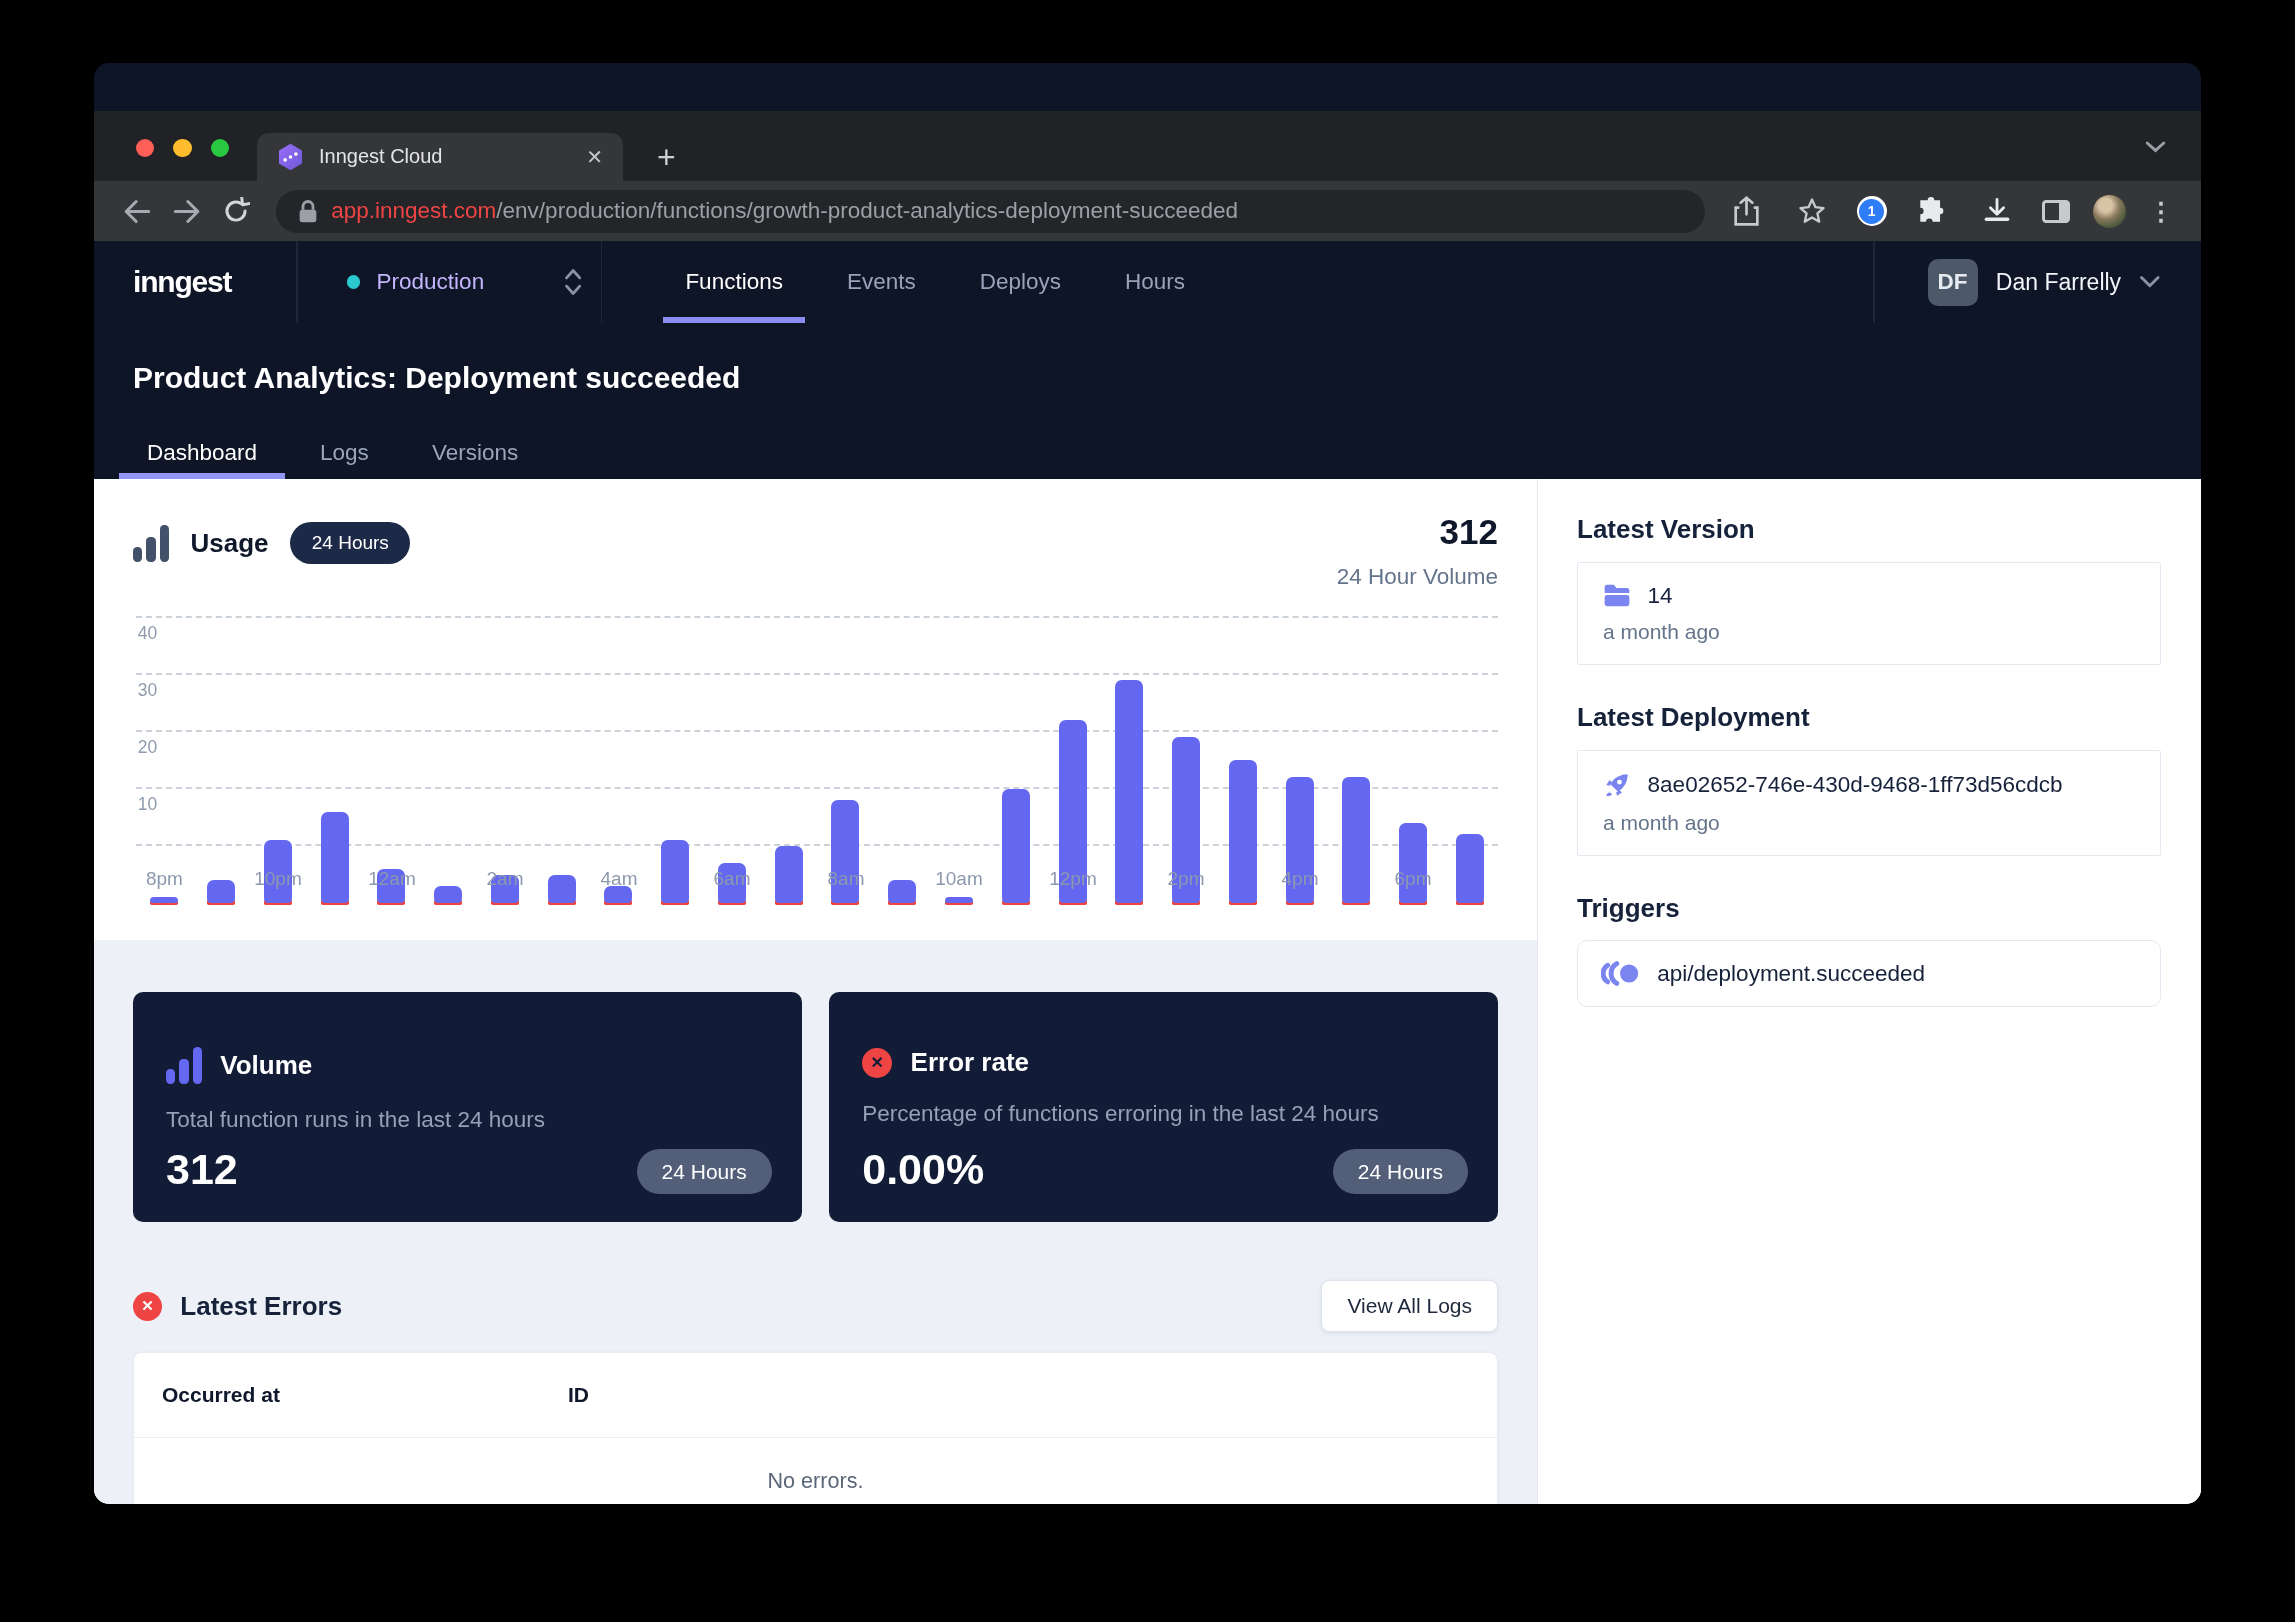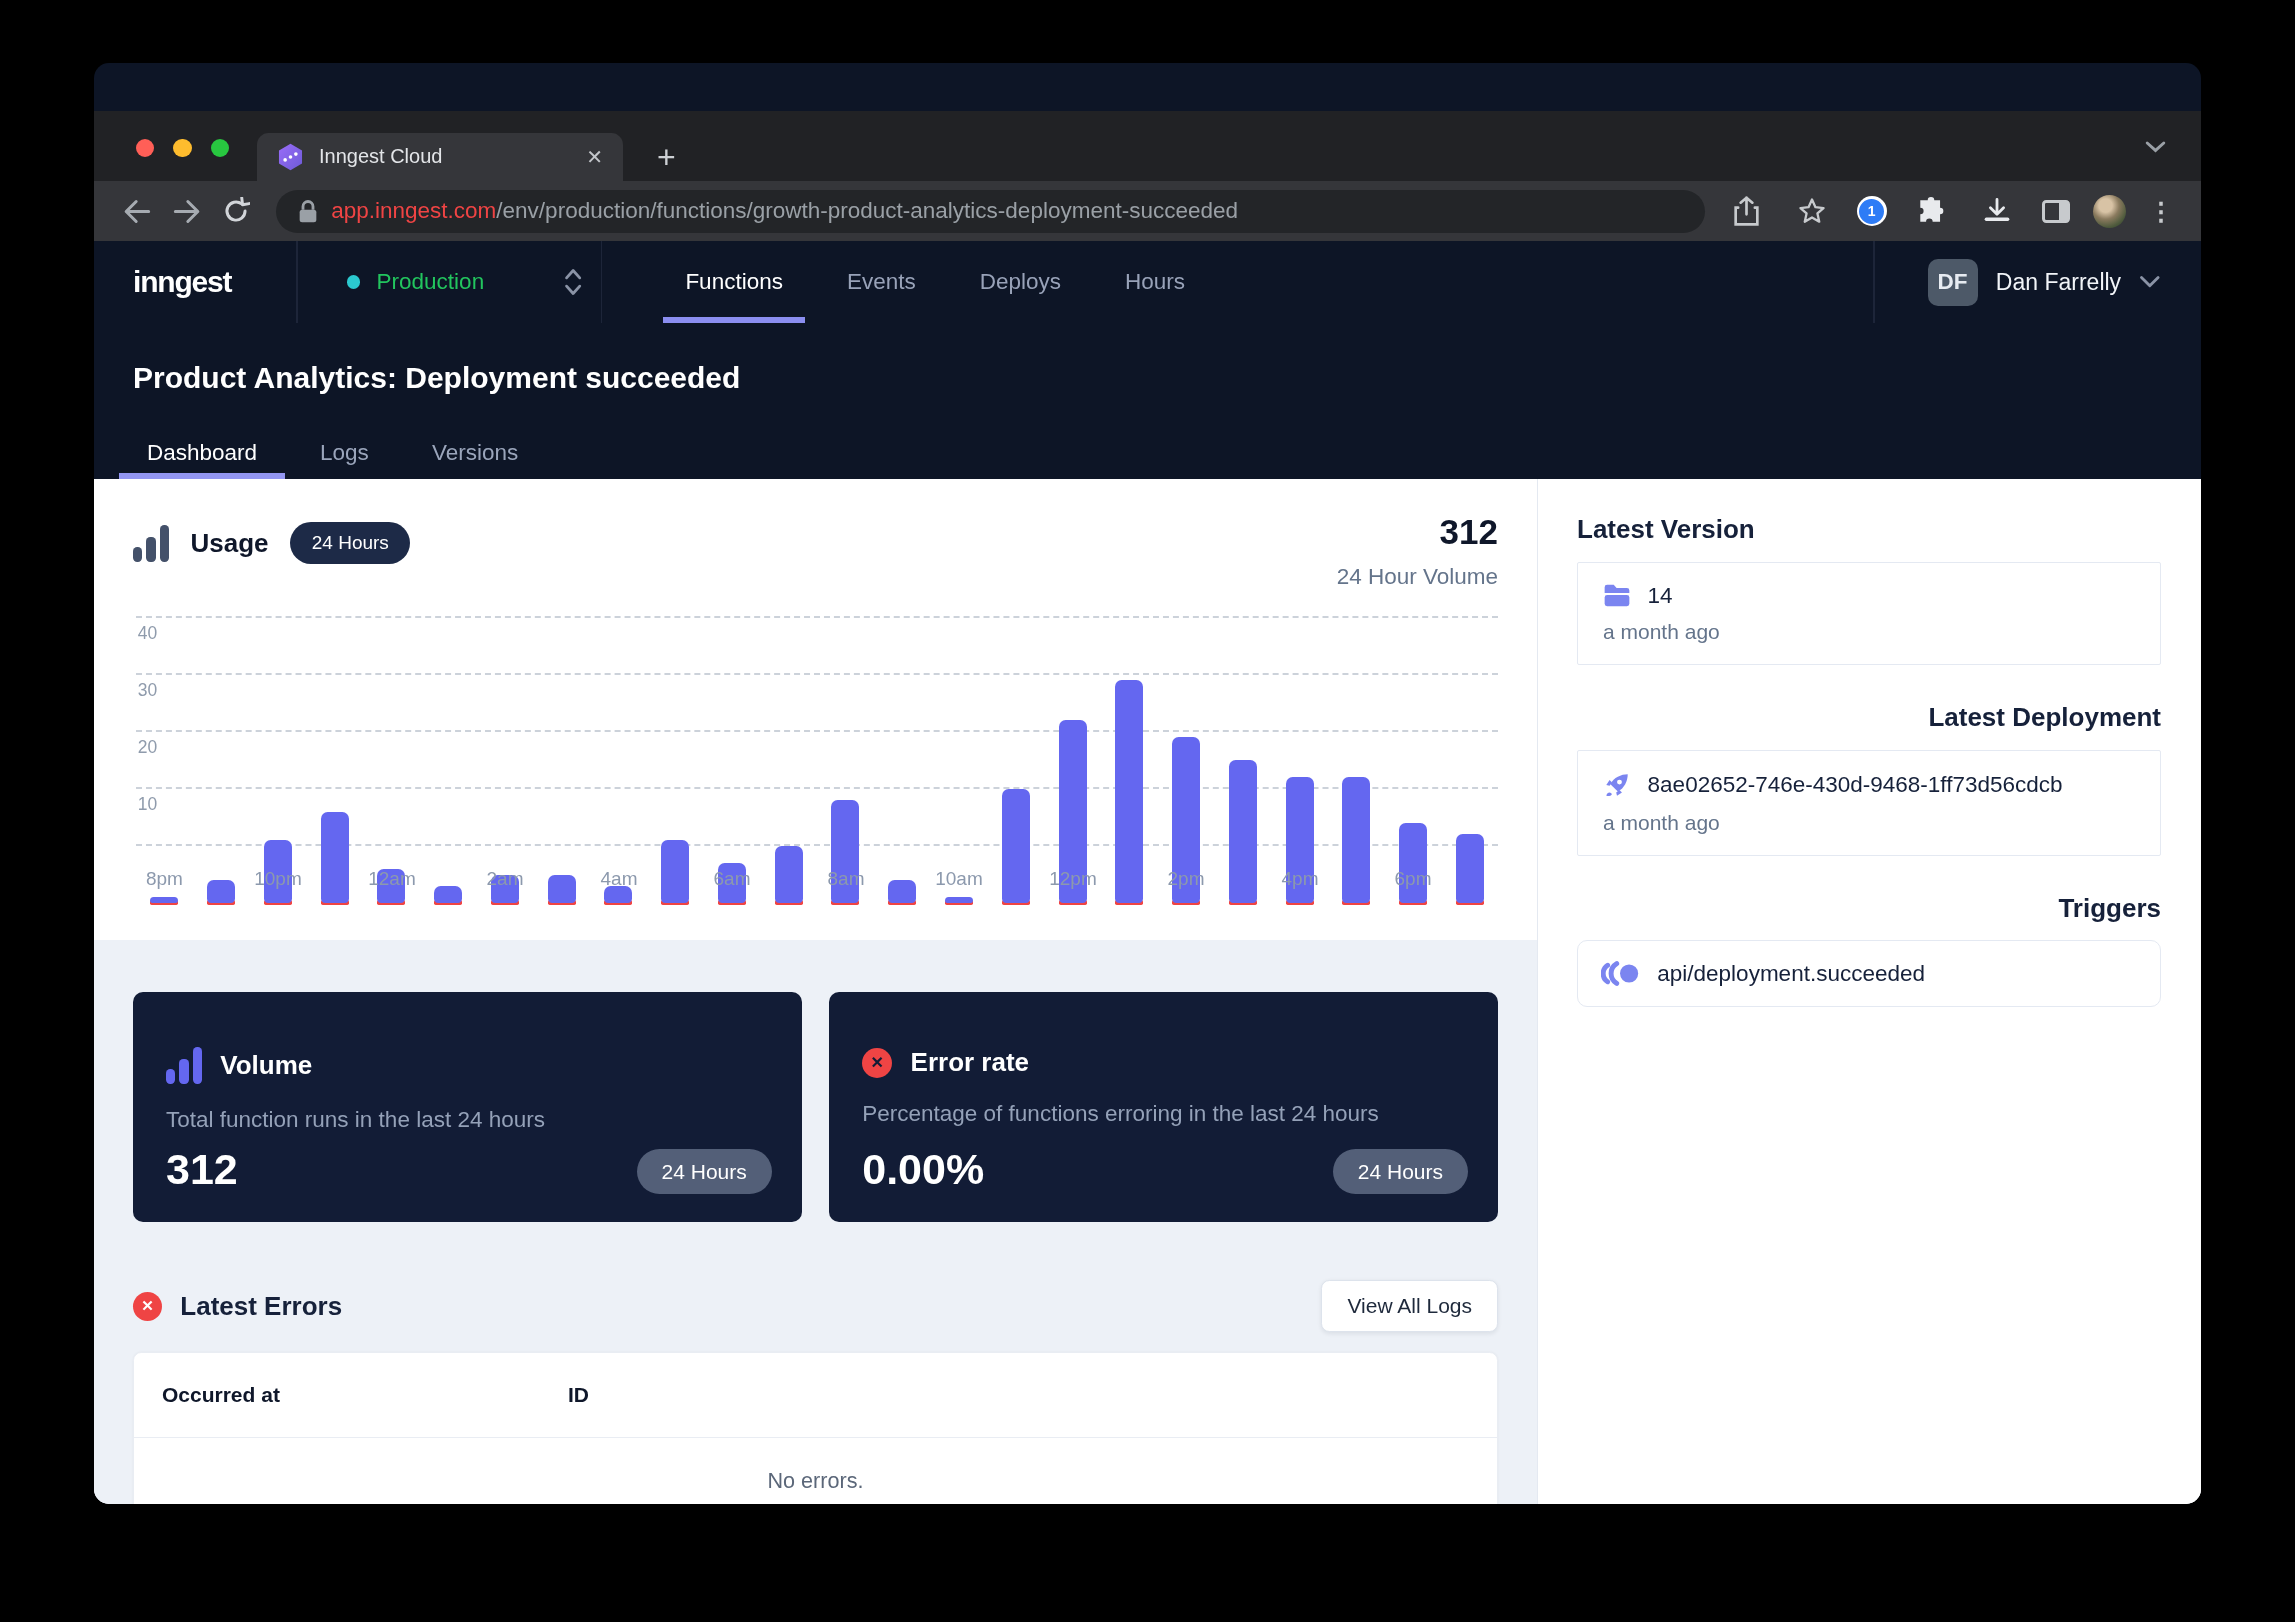--- a/index.html
+++ b/index.html
@@ -47,7 +47,7 @@
   .vdiv { width:1.7px; background:#1d2539; align-self:stretch; }
   .env { width:267px; display:flex; align-items:center; gap:16.6px; padding-left:31px; }
   .env-dot { width:13.3px; height:13.3px; border-radius:50%; background:#2bc9cf; }
-  .env-label { color:#22c55e; font-size:22.5px; font-weight:500; flex:1; }
+  .env-label { color:#c4b5fd; font-size:22.5px; font-weight:500; flex:1; }
   .nav-items { display:flex; align-items:stretch; padding-left:33px; gap:0; }
   .nav-item { position:relative; display:flex; align-items:center; padding:0 32px; font-size:22.5px; color:#98a2b8; }
   .nav-item.active { color:#fff; }

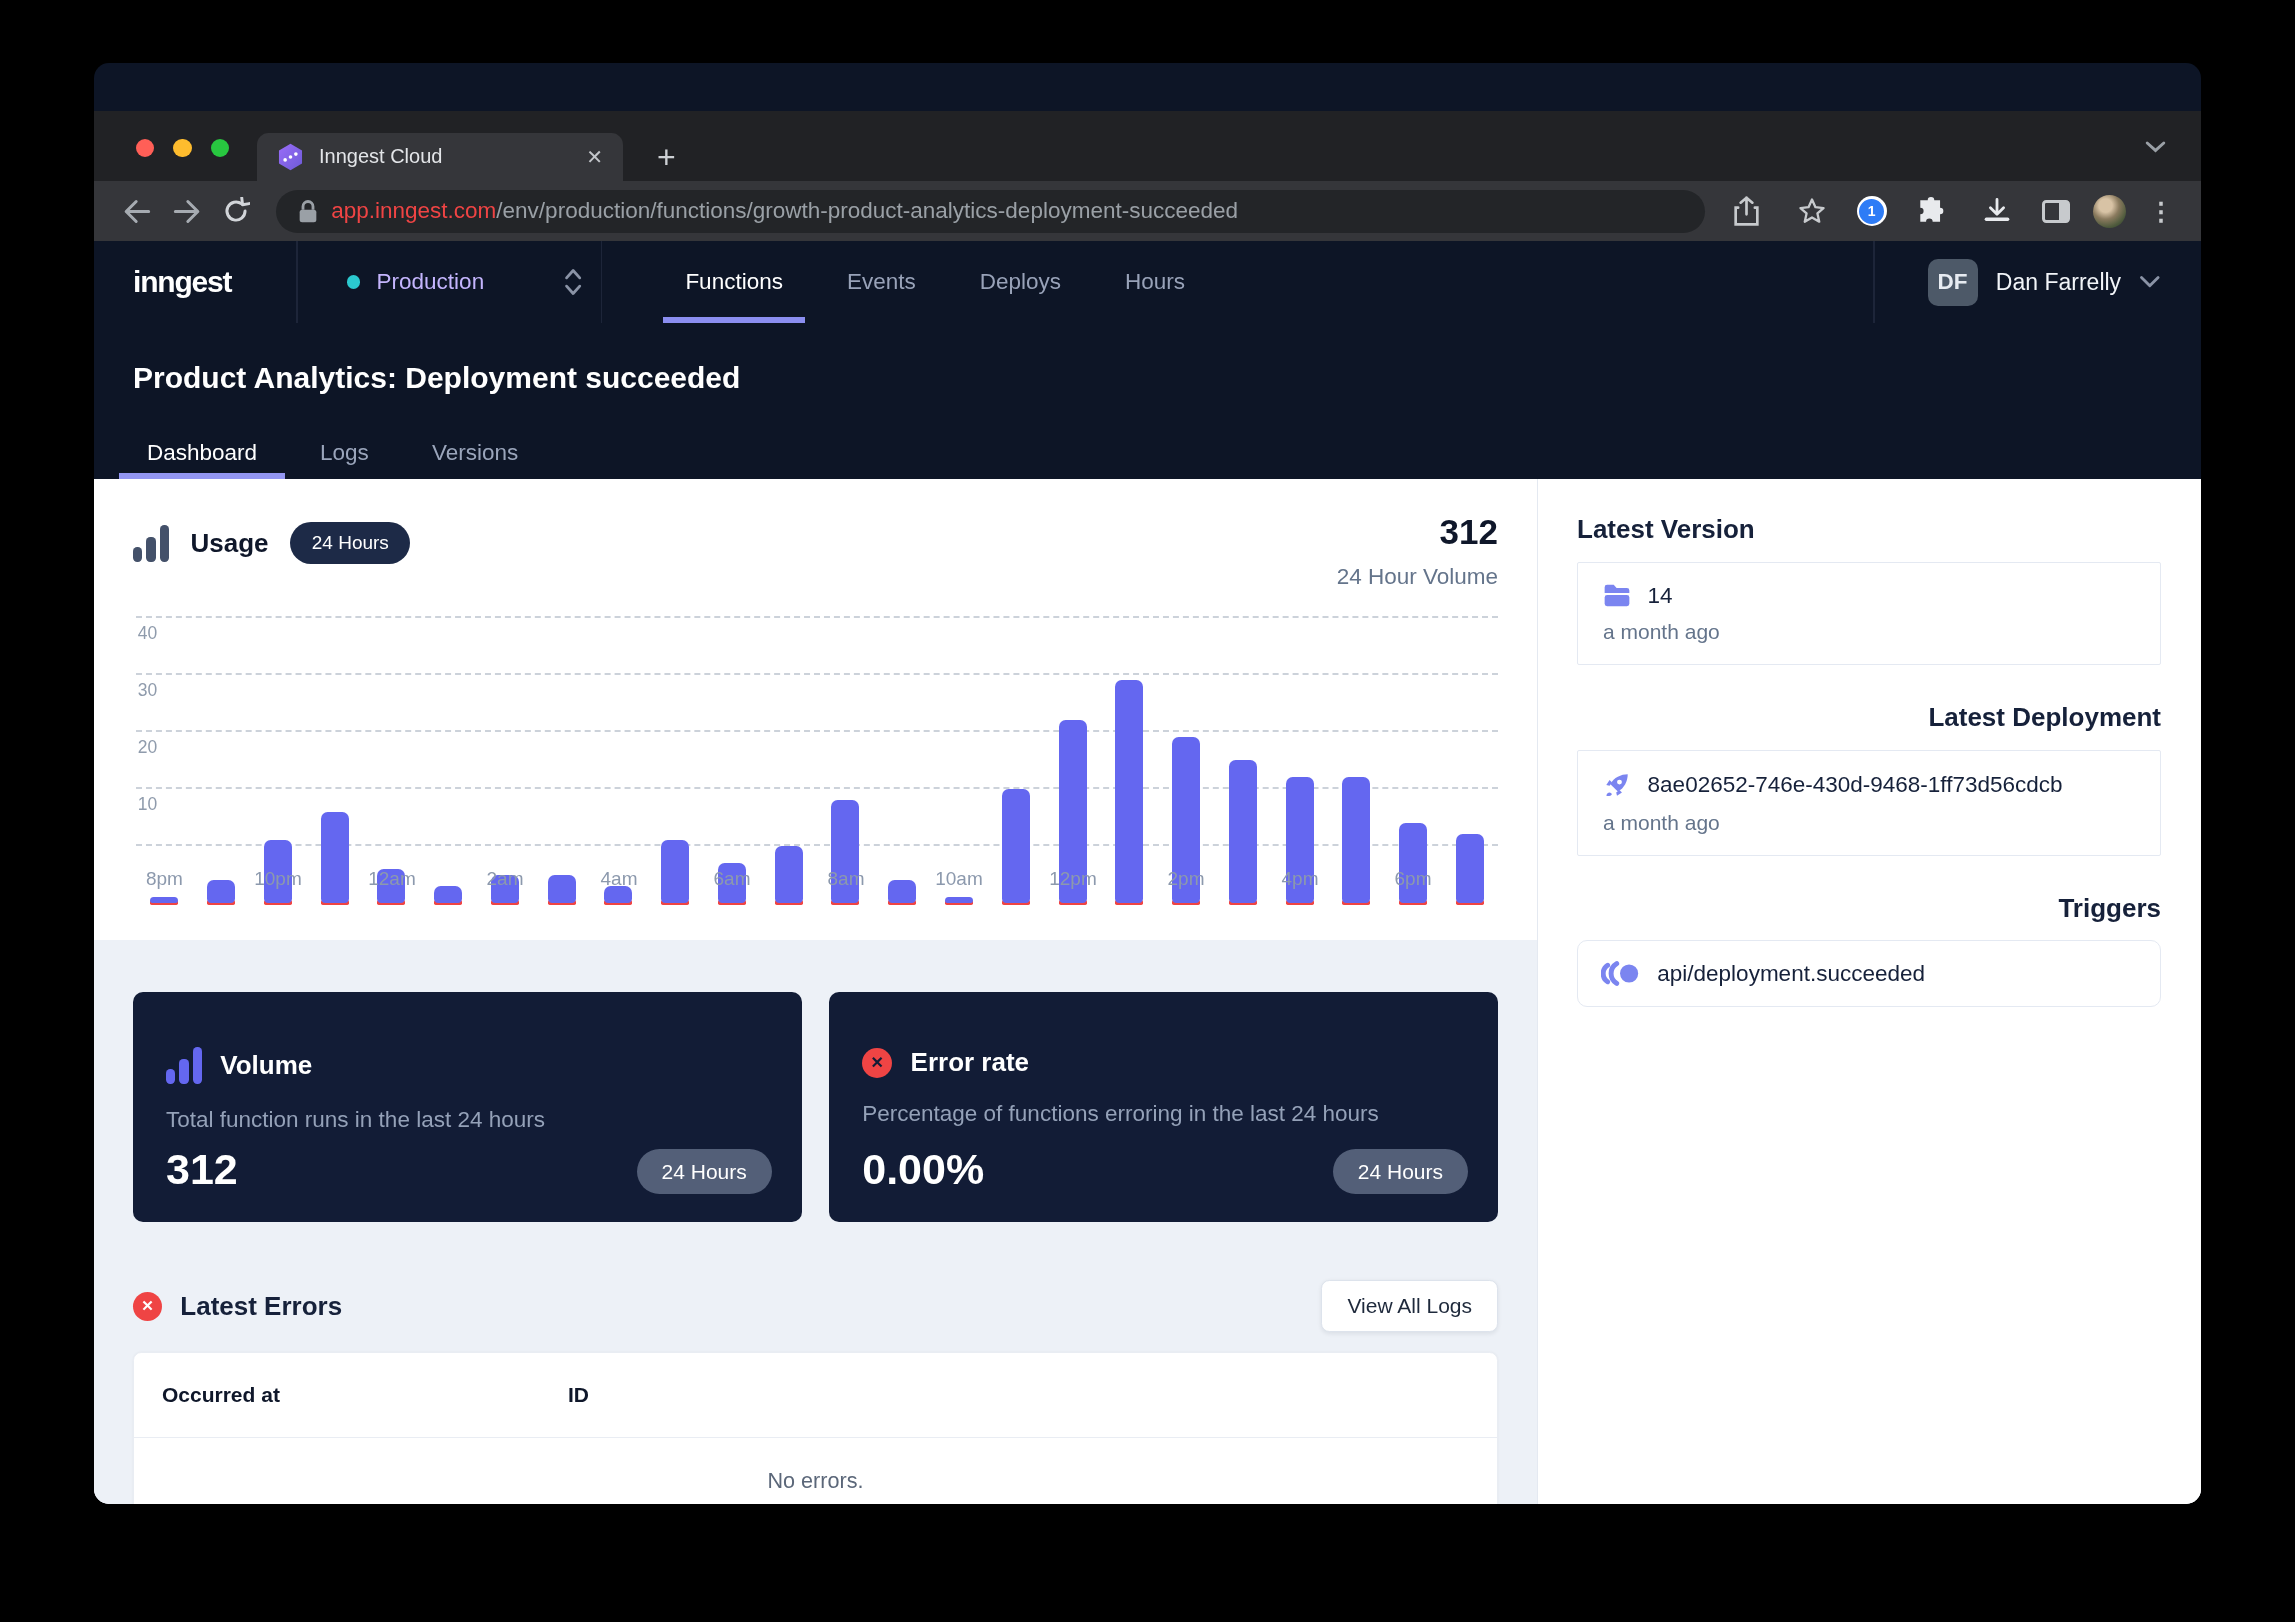--- a/index.html
+++ b/index.html
@@ -126,7 +126,7 @@
   .side-row { display:flex; align-items:center; gap:16.6px; }
   .side-value { font-size:22.5px; color:#16213a; }
   .side-time { font-size:21px; color:#64748b; margin-top:11.7px; }
-  .mt { margin-top:37px;text-align:right; }
+  .mt { margin-top:37px; }
   .trigger-card { margin-top:16.6px; border:1.7px solid #e4e9f2; border-radius:10px; height:67px;
                   display:flex; align-items:center; padding:0 23px; gap:18.3px; }
 

